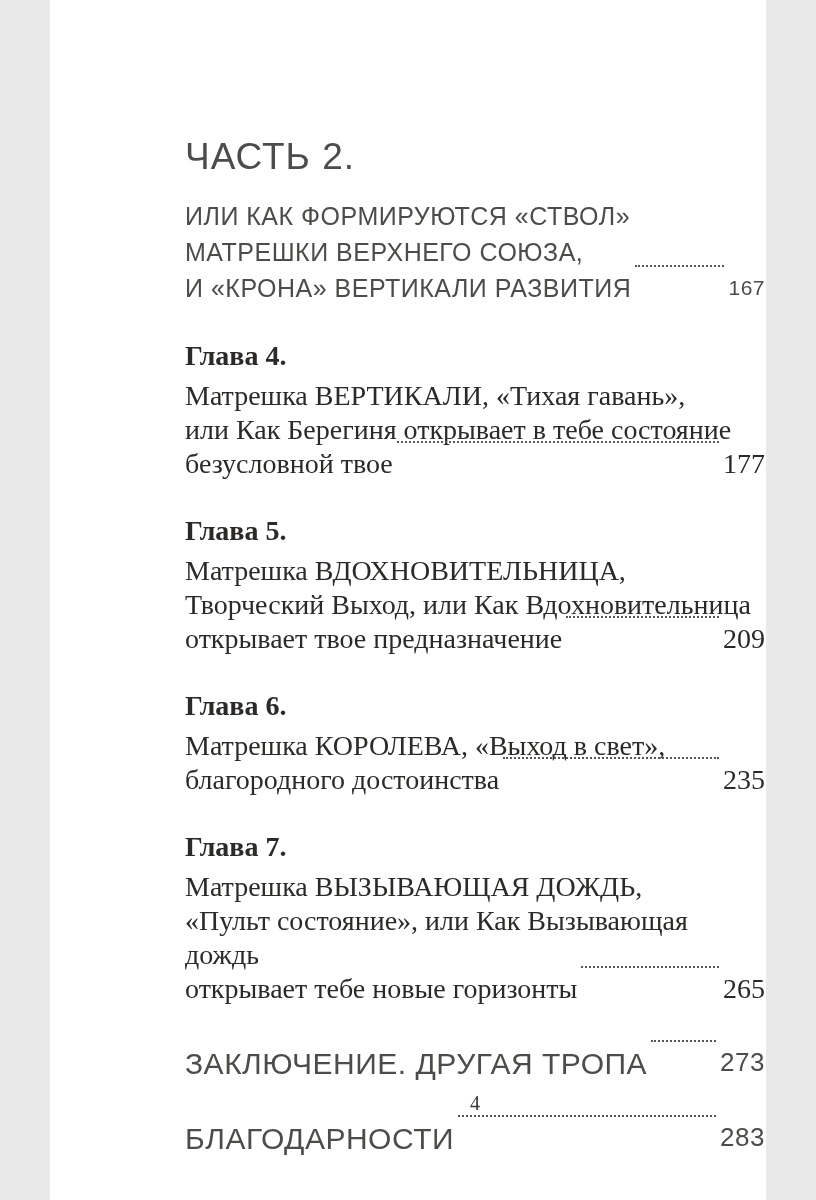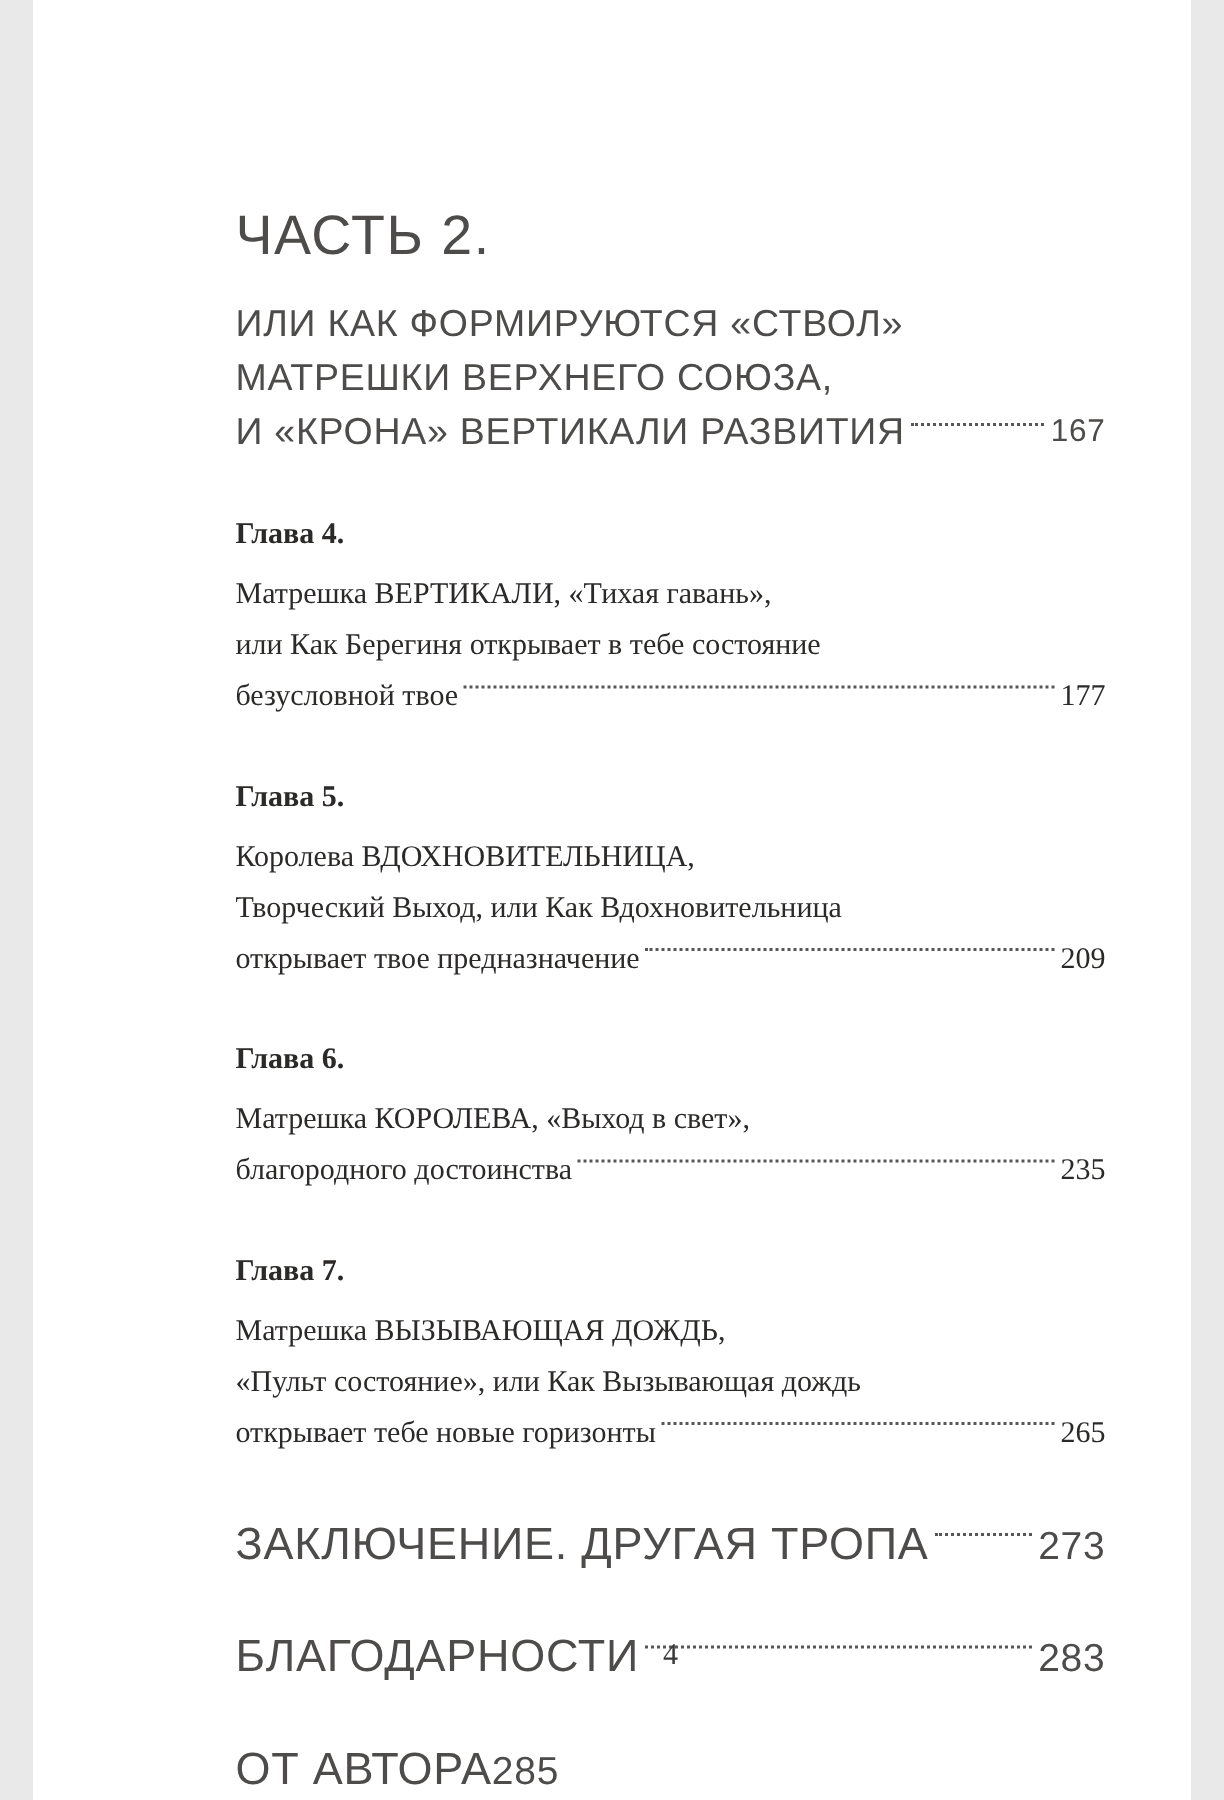--- a/index.html
+++ b/index.html
@@ -6,7 +6,7 @@
   html, body { background: #e9e9e9; }
   .page {
     position: relative;
-    width: 772px;
+    width: 716px;
     height: 1200px;
     background: #ffffff;
     margin: 0 auto;

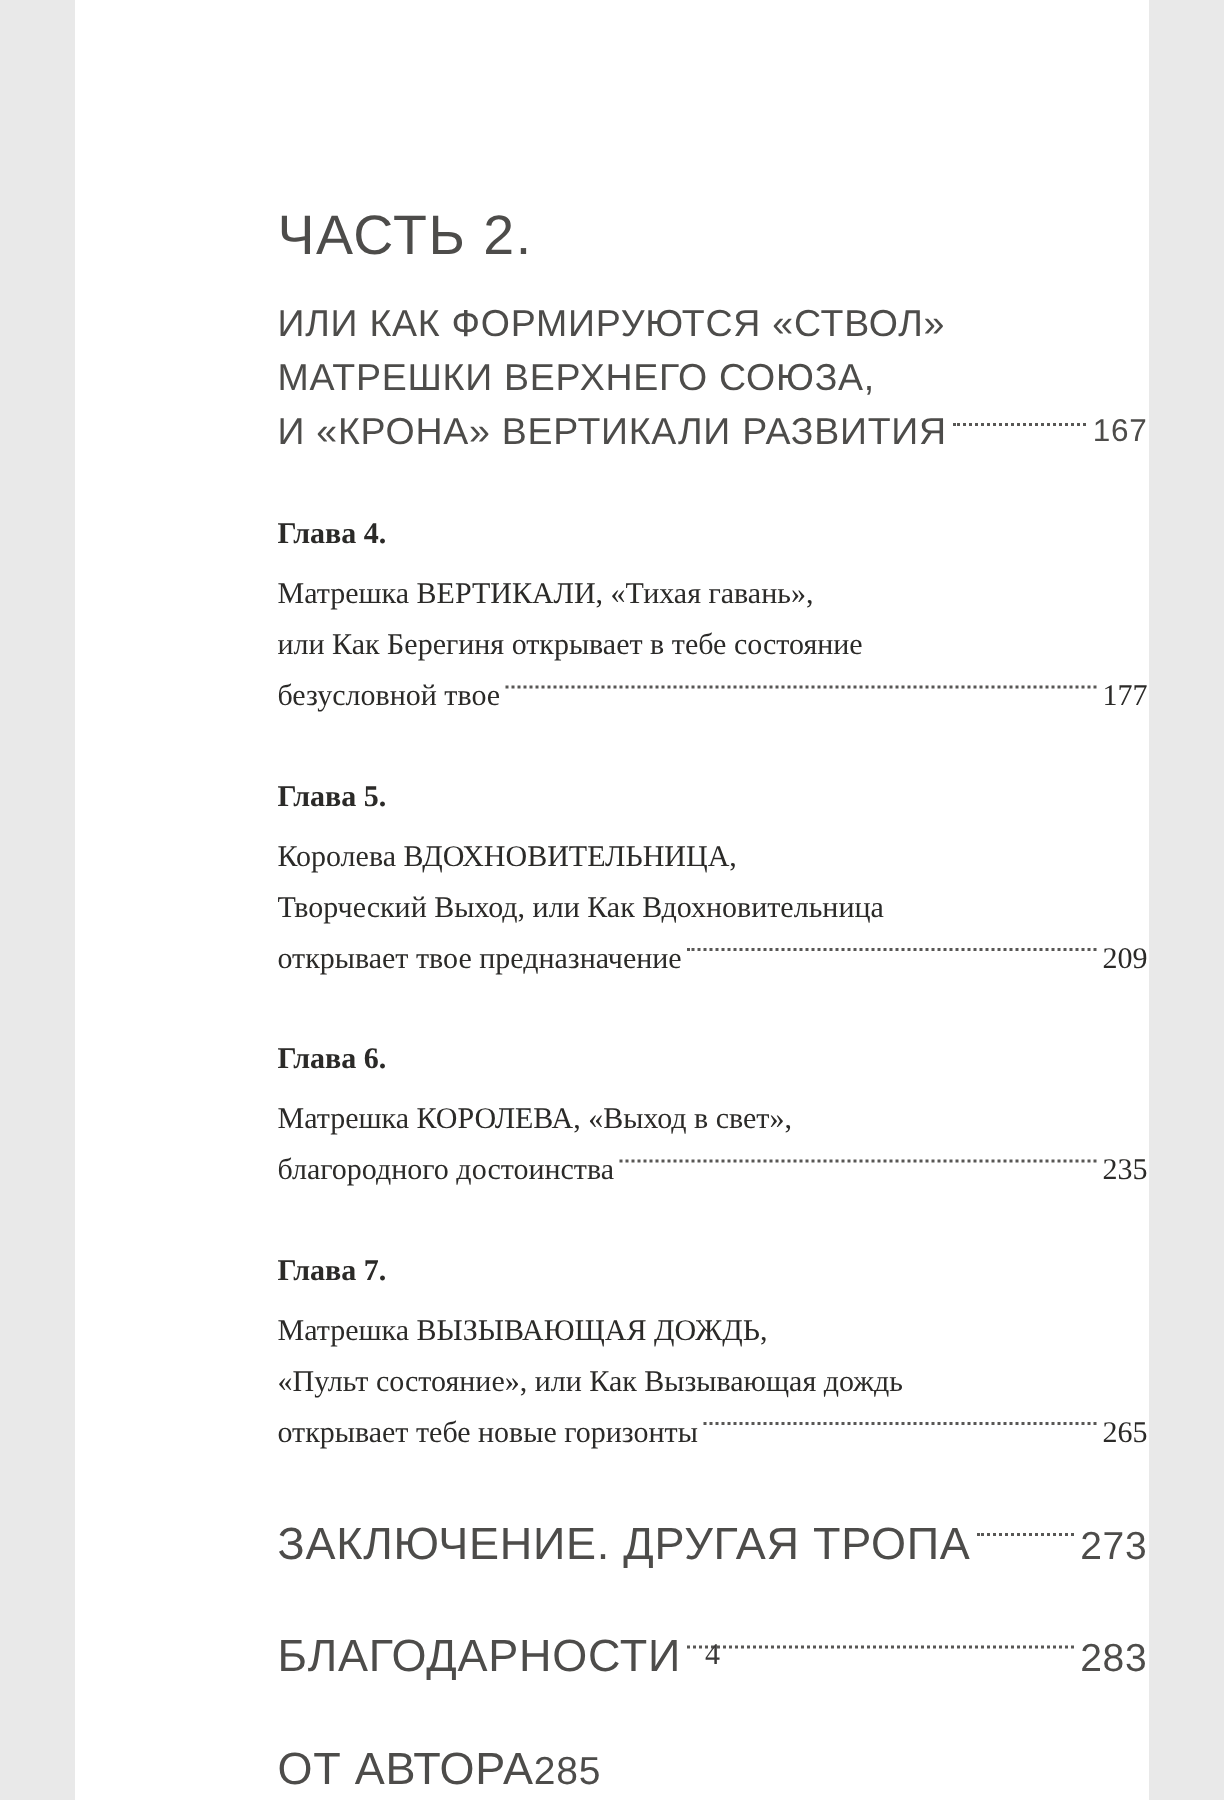--- a/index.html
+++ b/index.html
@@ -38,7 +38,7 @@
   }
   .row {
     display: flex;
-    align-items: center;
+    align-items: flex-start;
   }
   .leader {
     flex: 1 1 auto;

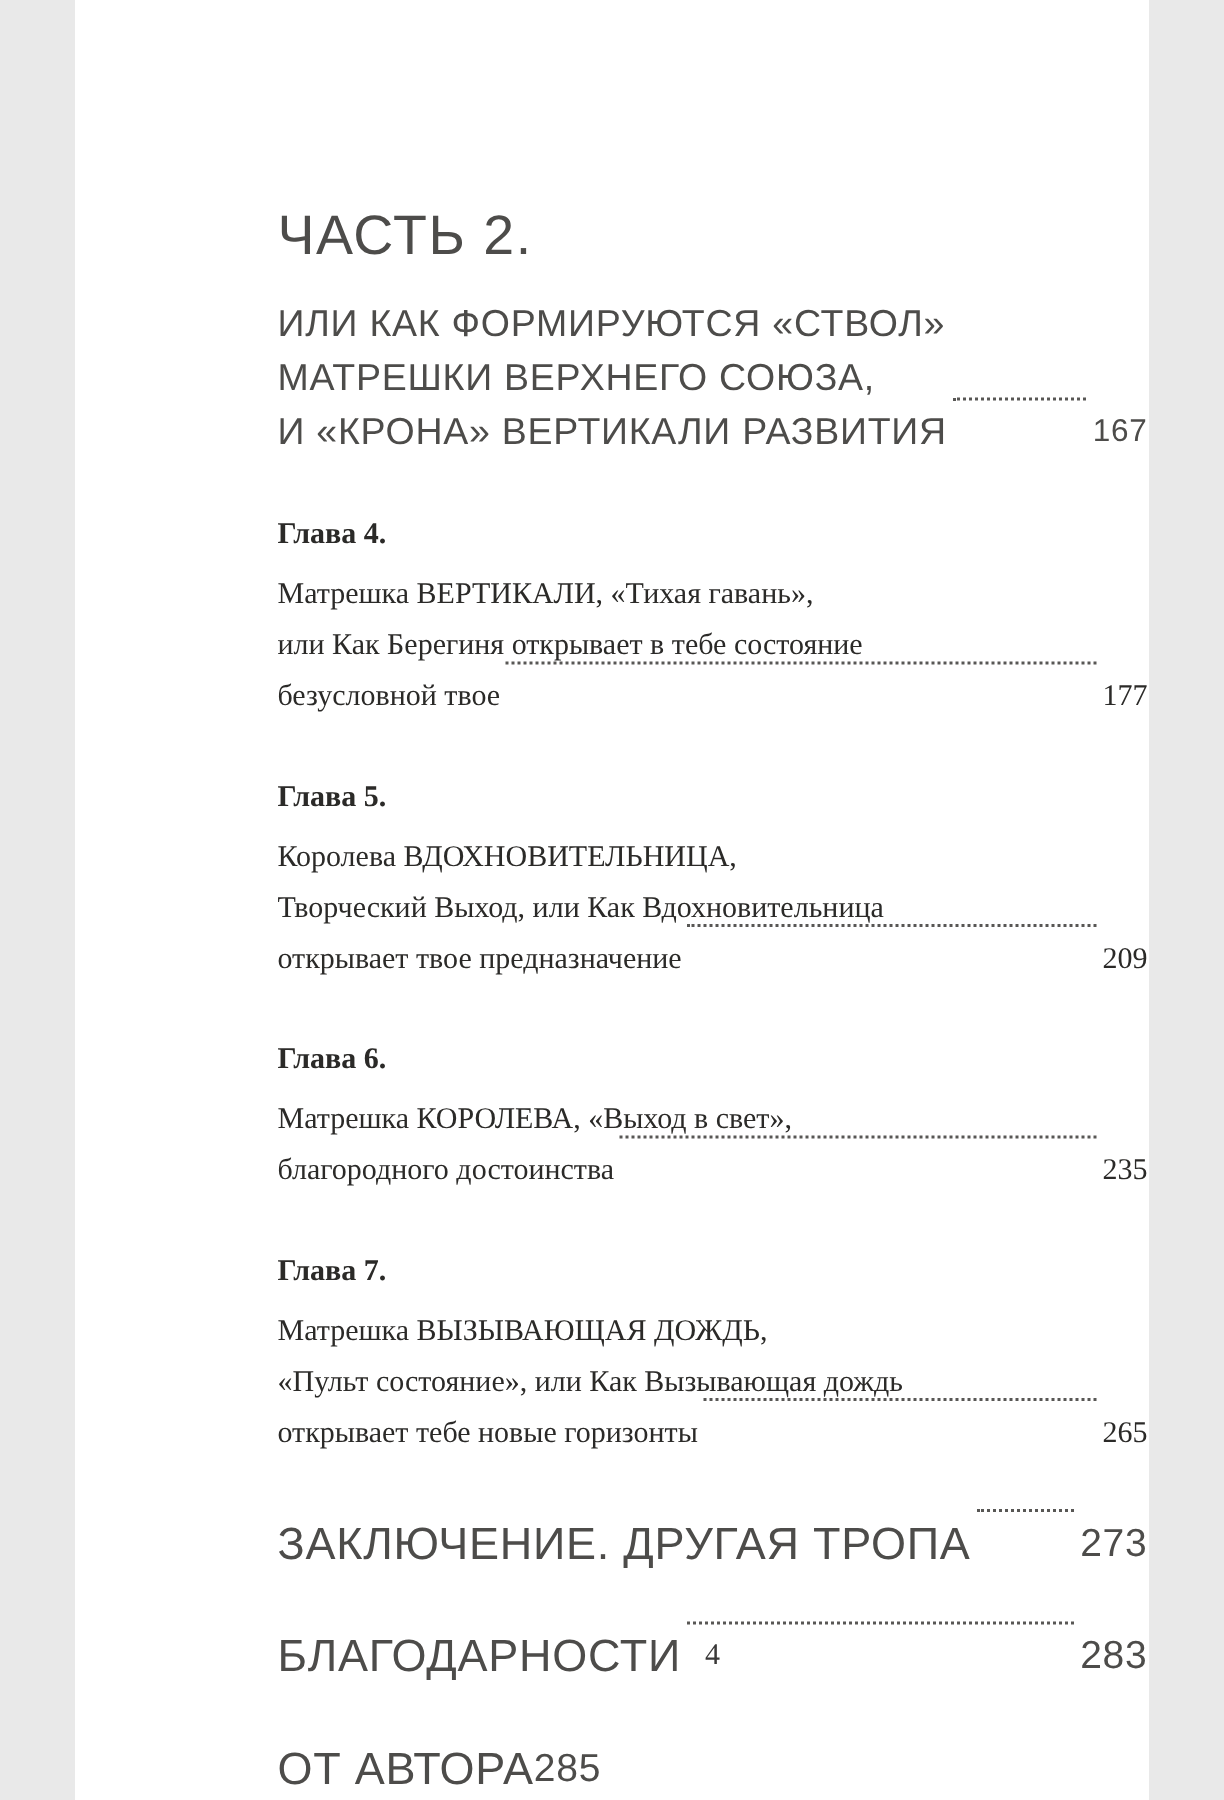--- a/index.html
+++ b/index.html
@@ -59,7 +59,7 @@
   
   .chapter {
     margin-top: 33px;
-    font-size: 20px;
+    font-size: 28px;
     line-height: 34px;
   }
   .chapter-label {

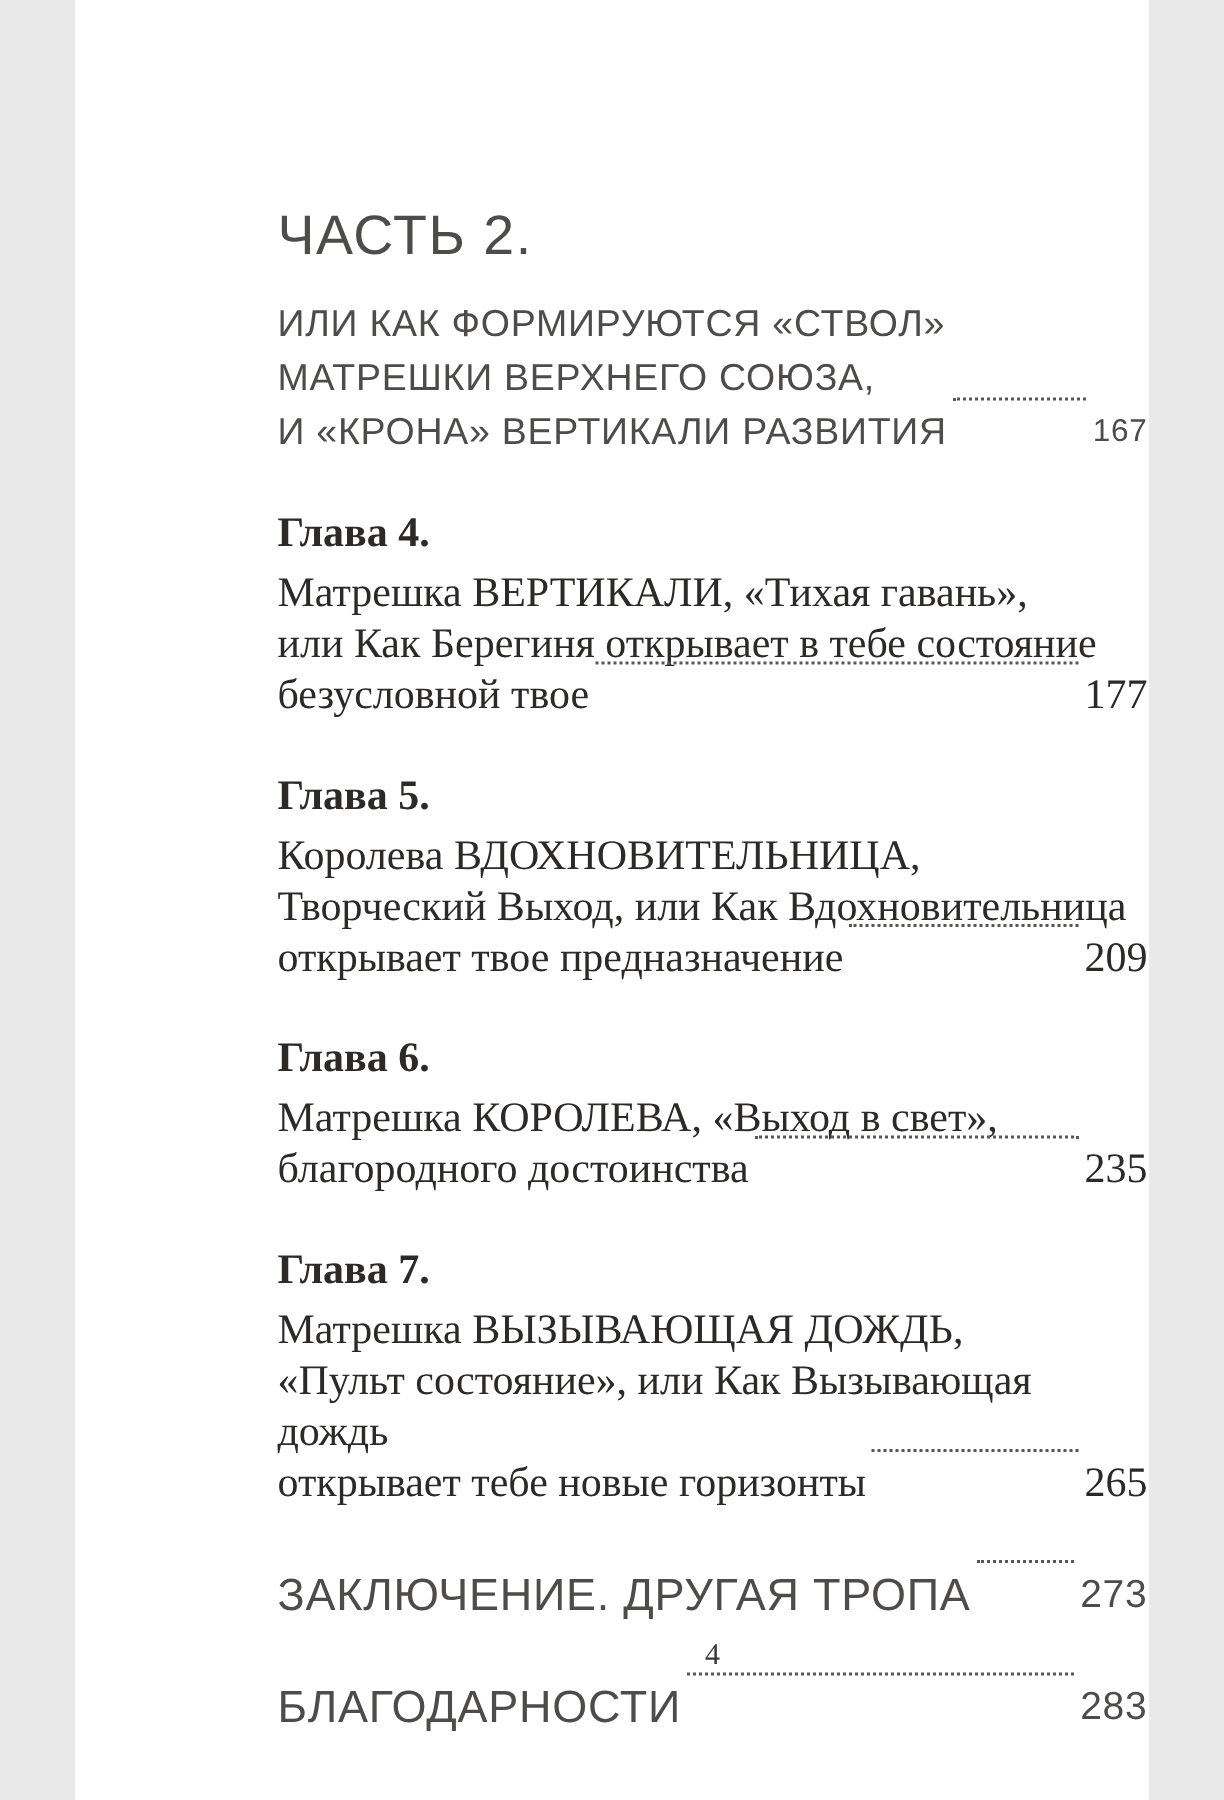--- a/index.html
+++ b/index.html
@@ -116,7 +116,7 @@
 
     <div class="chapter">
       <div class="chapter-label">Глава 5.</div>
-      <div class="chapter-line">Королева ВДОХНОВИТЕЛЬНИЦА,</div>
+      <div class="chapter-line">Матрешка ВДОХНОВИТЕЛЬНИЦА,</div>
       <div class="chapter-line">Творческий Выход, или Как Вдохновительница</div>
       <div class="row chapter-line">
         <span>открывает твое предназначение</span>

